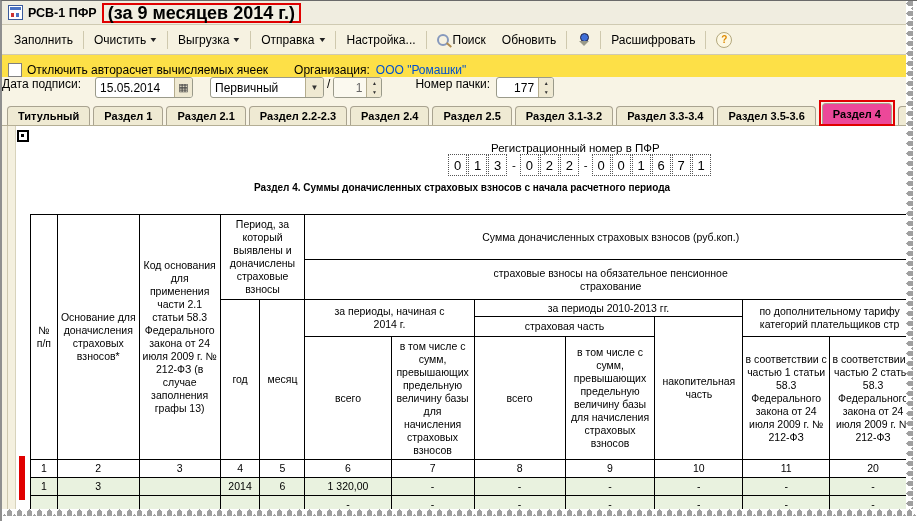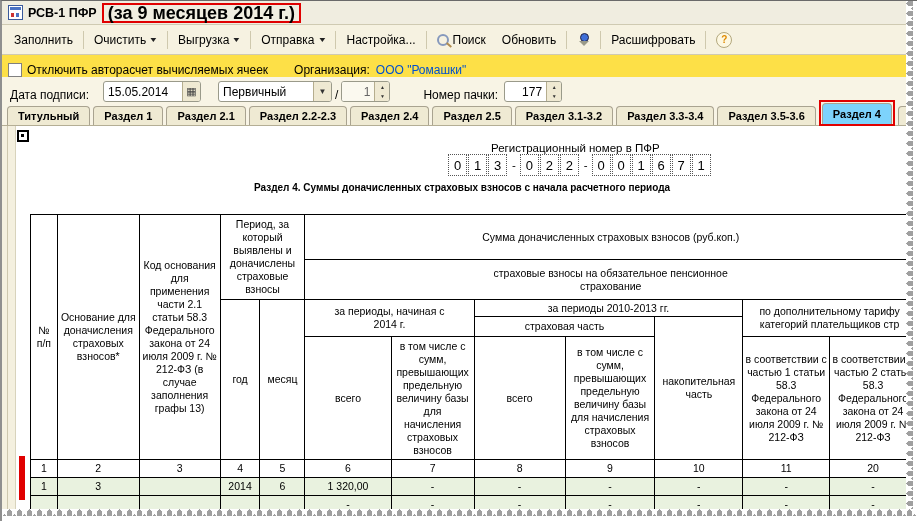--- a/index.html
+++ b/index.html
@@ -35,7 +35,7 @@
   .checkbox{width:12px;height:12px;background:#fff;border:1px solid #808080;margin-right:5px;flex:0 0 auto;}
   .org-label{margin-left:26px;}
   .org-link{color:#0050d0;margin-left:6px;}
-  .row3{height:25px;background:#f8f4e5;display:flex;align-items:flex-end;padding-left:8px;}
+  .row3{height:25px;background:#f8f4e5;display:flex;align-items:flex-start;}
   .fld{display:flex;align-items:stretch;height:19px;background:#fff;border:1px solid #9a9a8a;border-radius:3px;overflow:hidden;}
   .fld .txt{display:flex;align-items:center;padding:0 4px;}
   .fld .btn{width:17px;background:#efe9d2;border-left:1px solid #b5ad8e;display:flex;align-items:center;justify-content:center;font-size:8px;color:#333;}

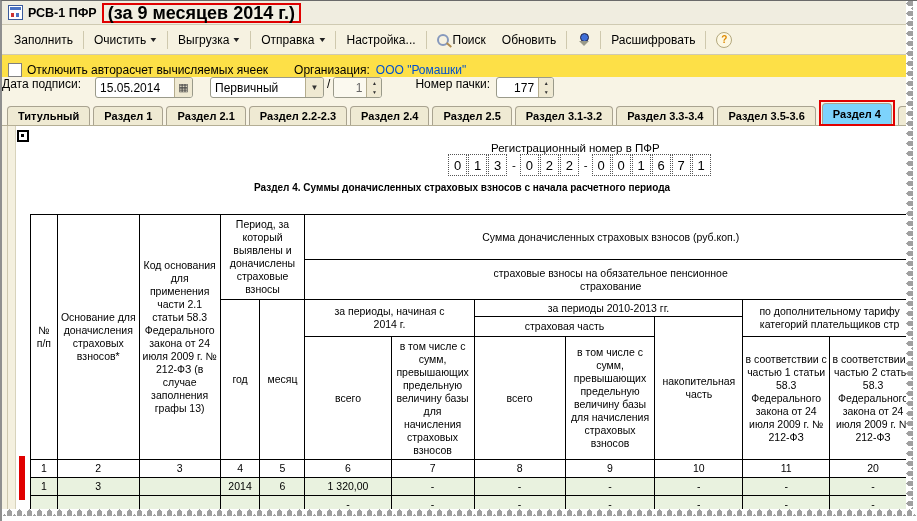--- a/index.html
+++ b/index.html
@@ -56,7 +56,7 @@
   .tab-strip{height:23px;background:#f8f4e5;display:flex;align-items:flex-end;padding-left:5px;gap:3px;border-bottom:1px solid #b4ae95;}
   .tab{height:18px;display:flex;align-items:center;padding:0 10px;background:#efead3;
        border:1px solid #a9a390;border-bottom:none;border-radius:4px 4px 0 0;font-size:11px;white-space:nowrap;font-weight:bold;}
-  .tab.active{background:#7dd3fc;height:20px;}
+  .tab.active{background:#ec4899;height:20px;}
   .tab-hl{border:2px solid #e00000;display:flex;align-items:flex-end;padding:1px 1px 0 1px;margin-bottom:-1px;}
   
   .form{position:relative;height:399px;background:#fff;overflow:hidden;}

